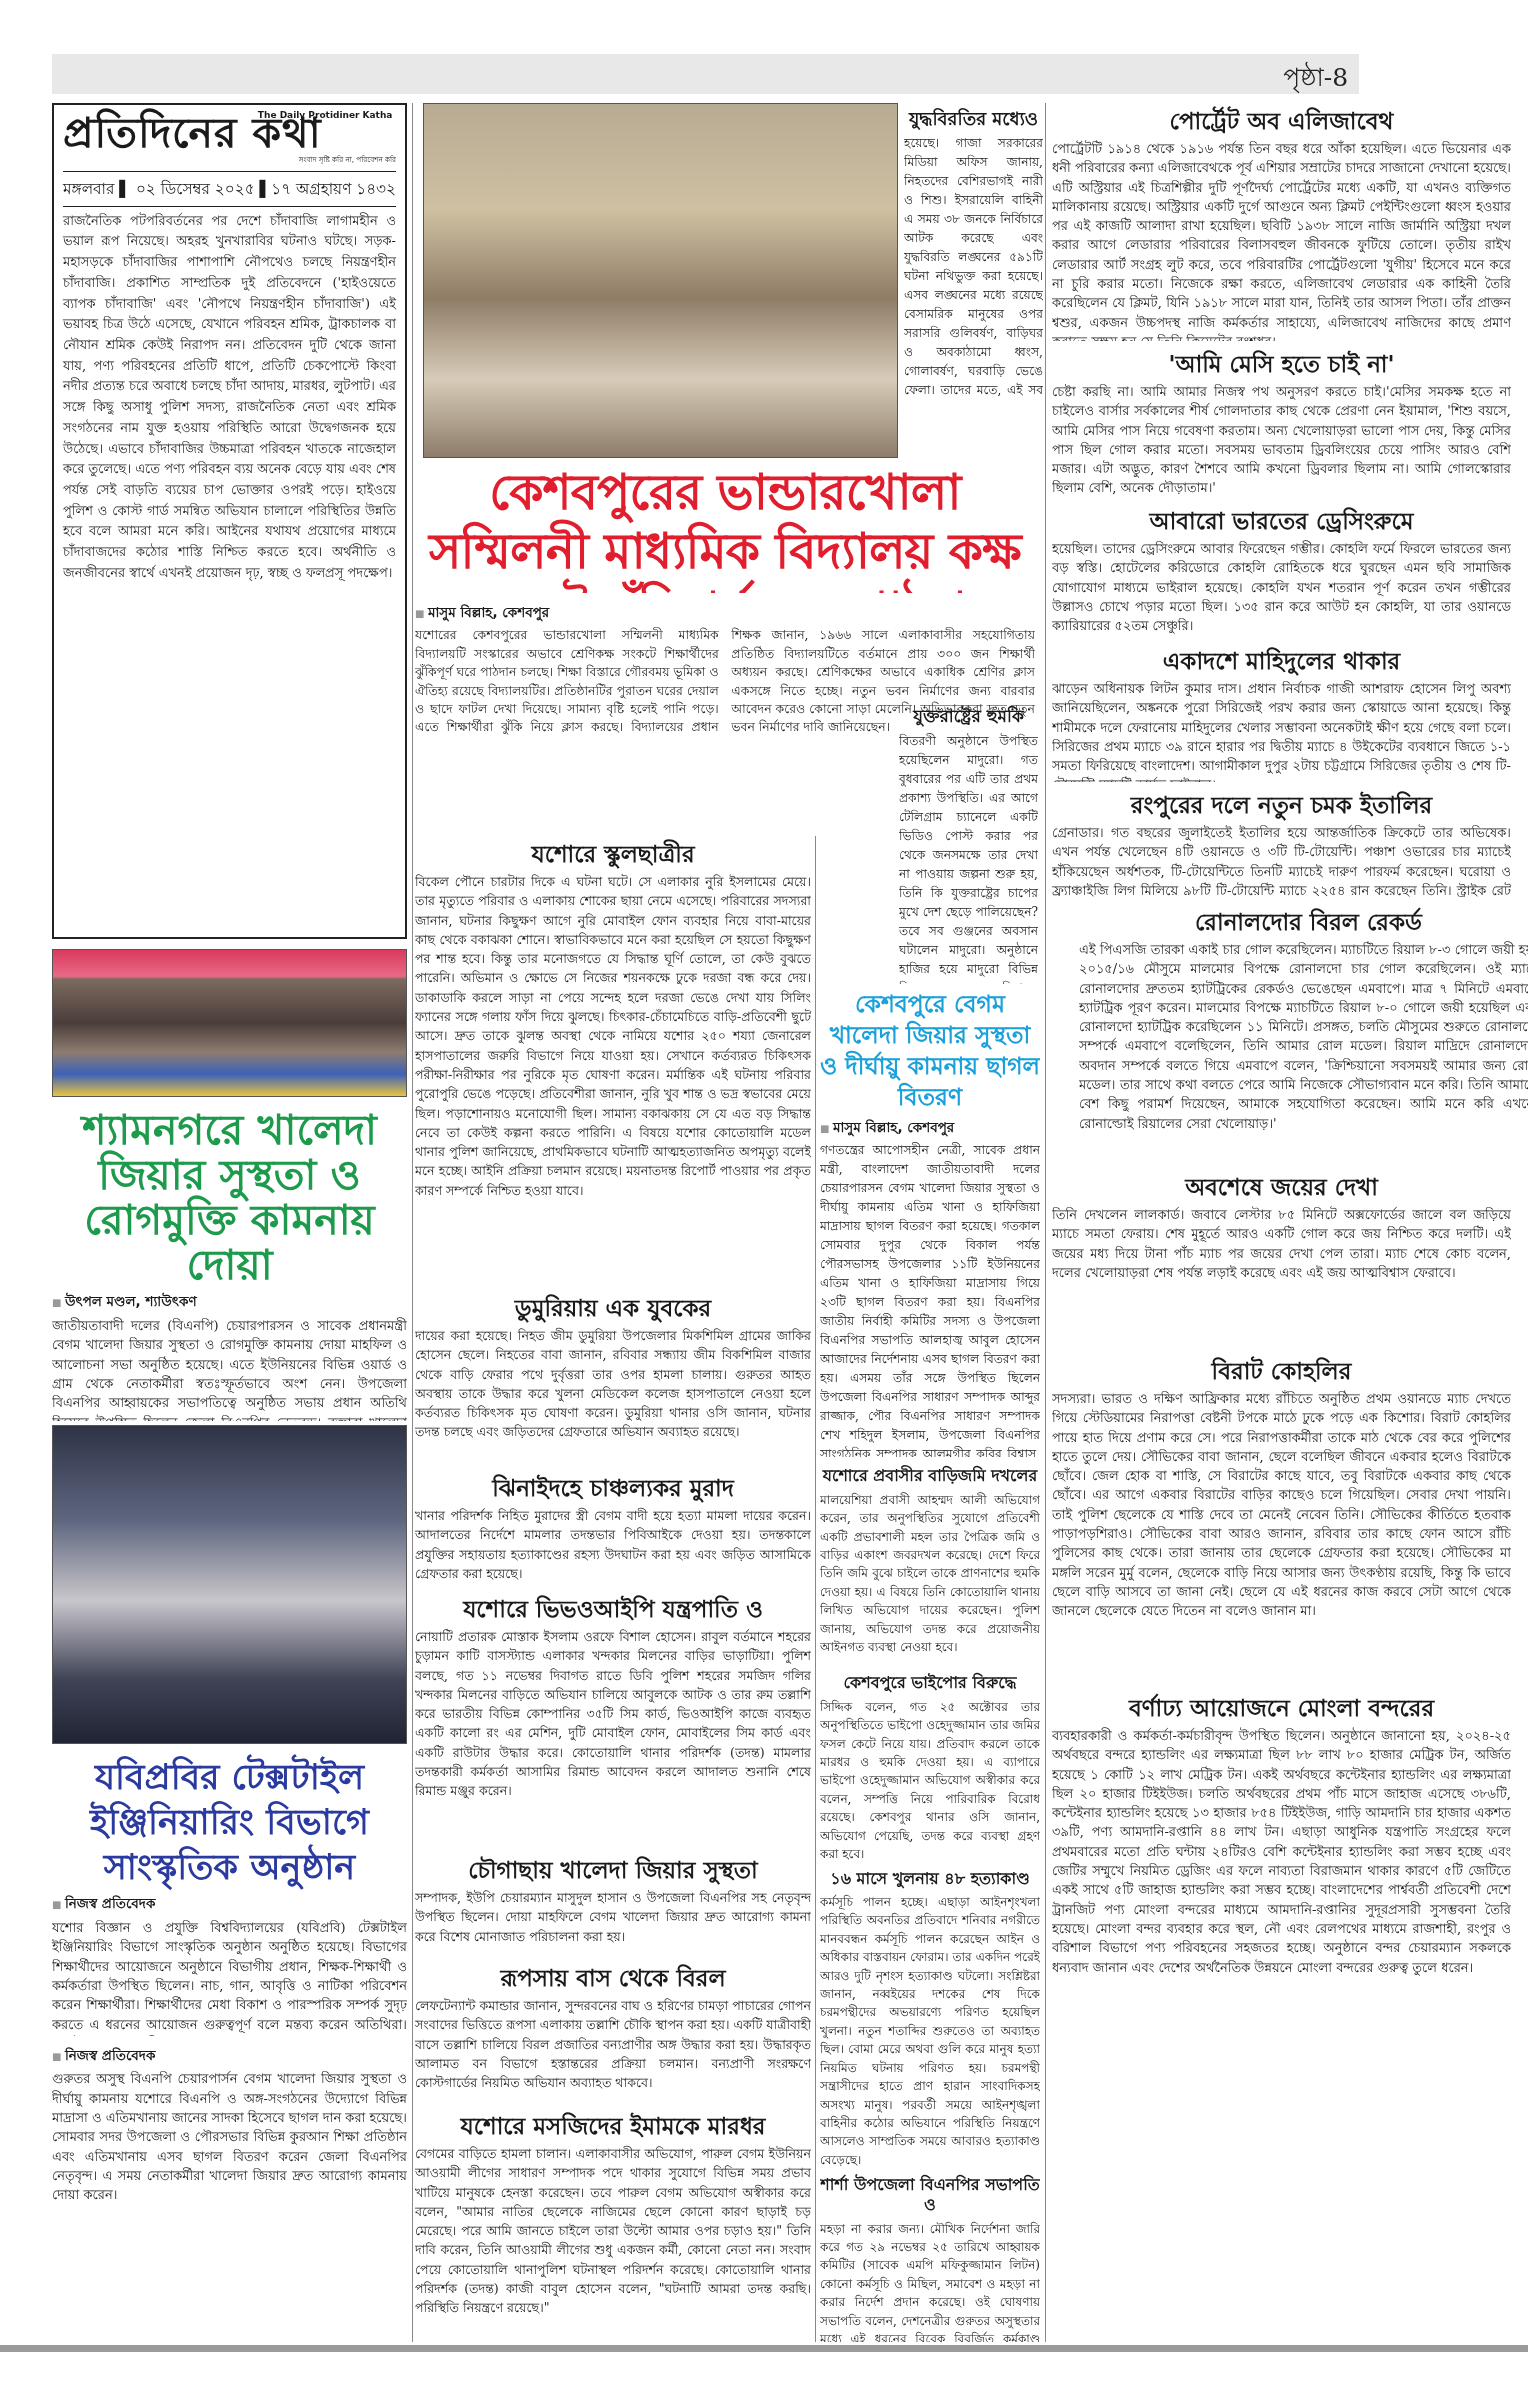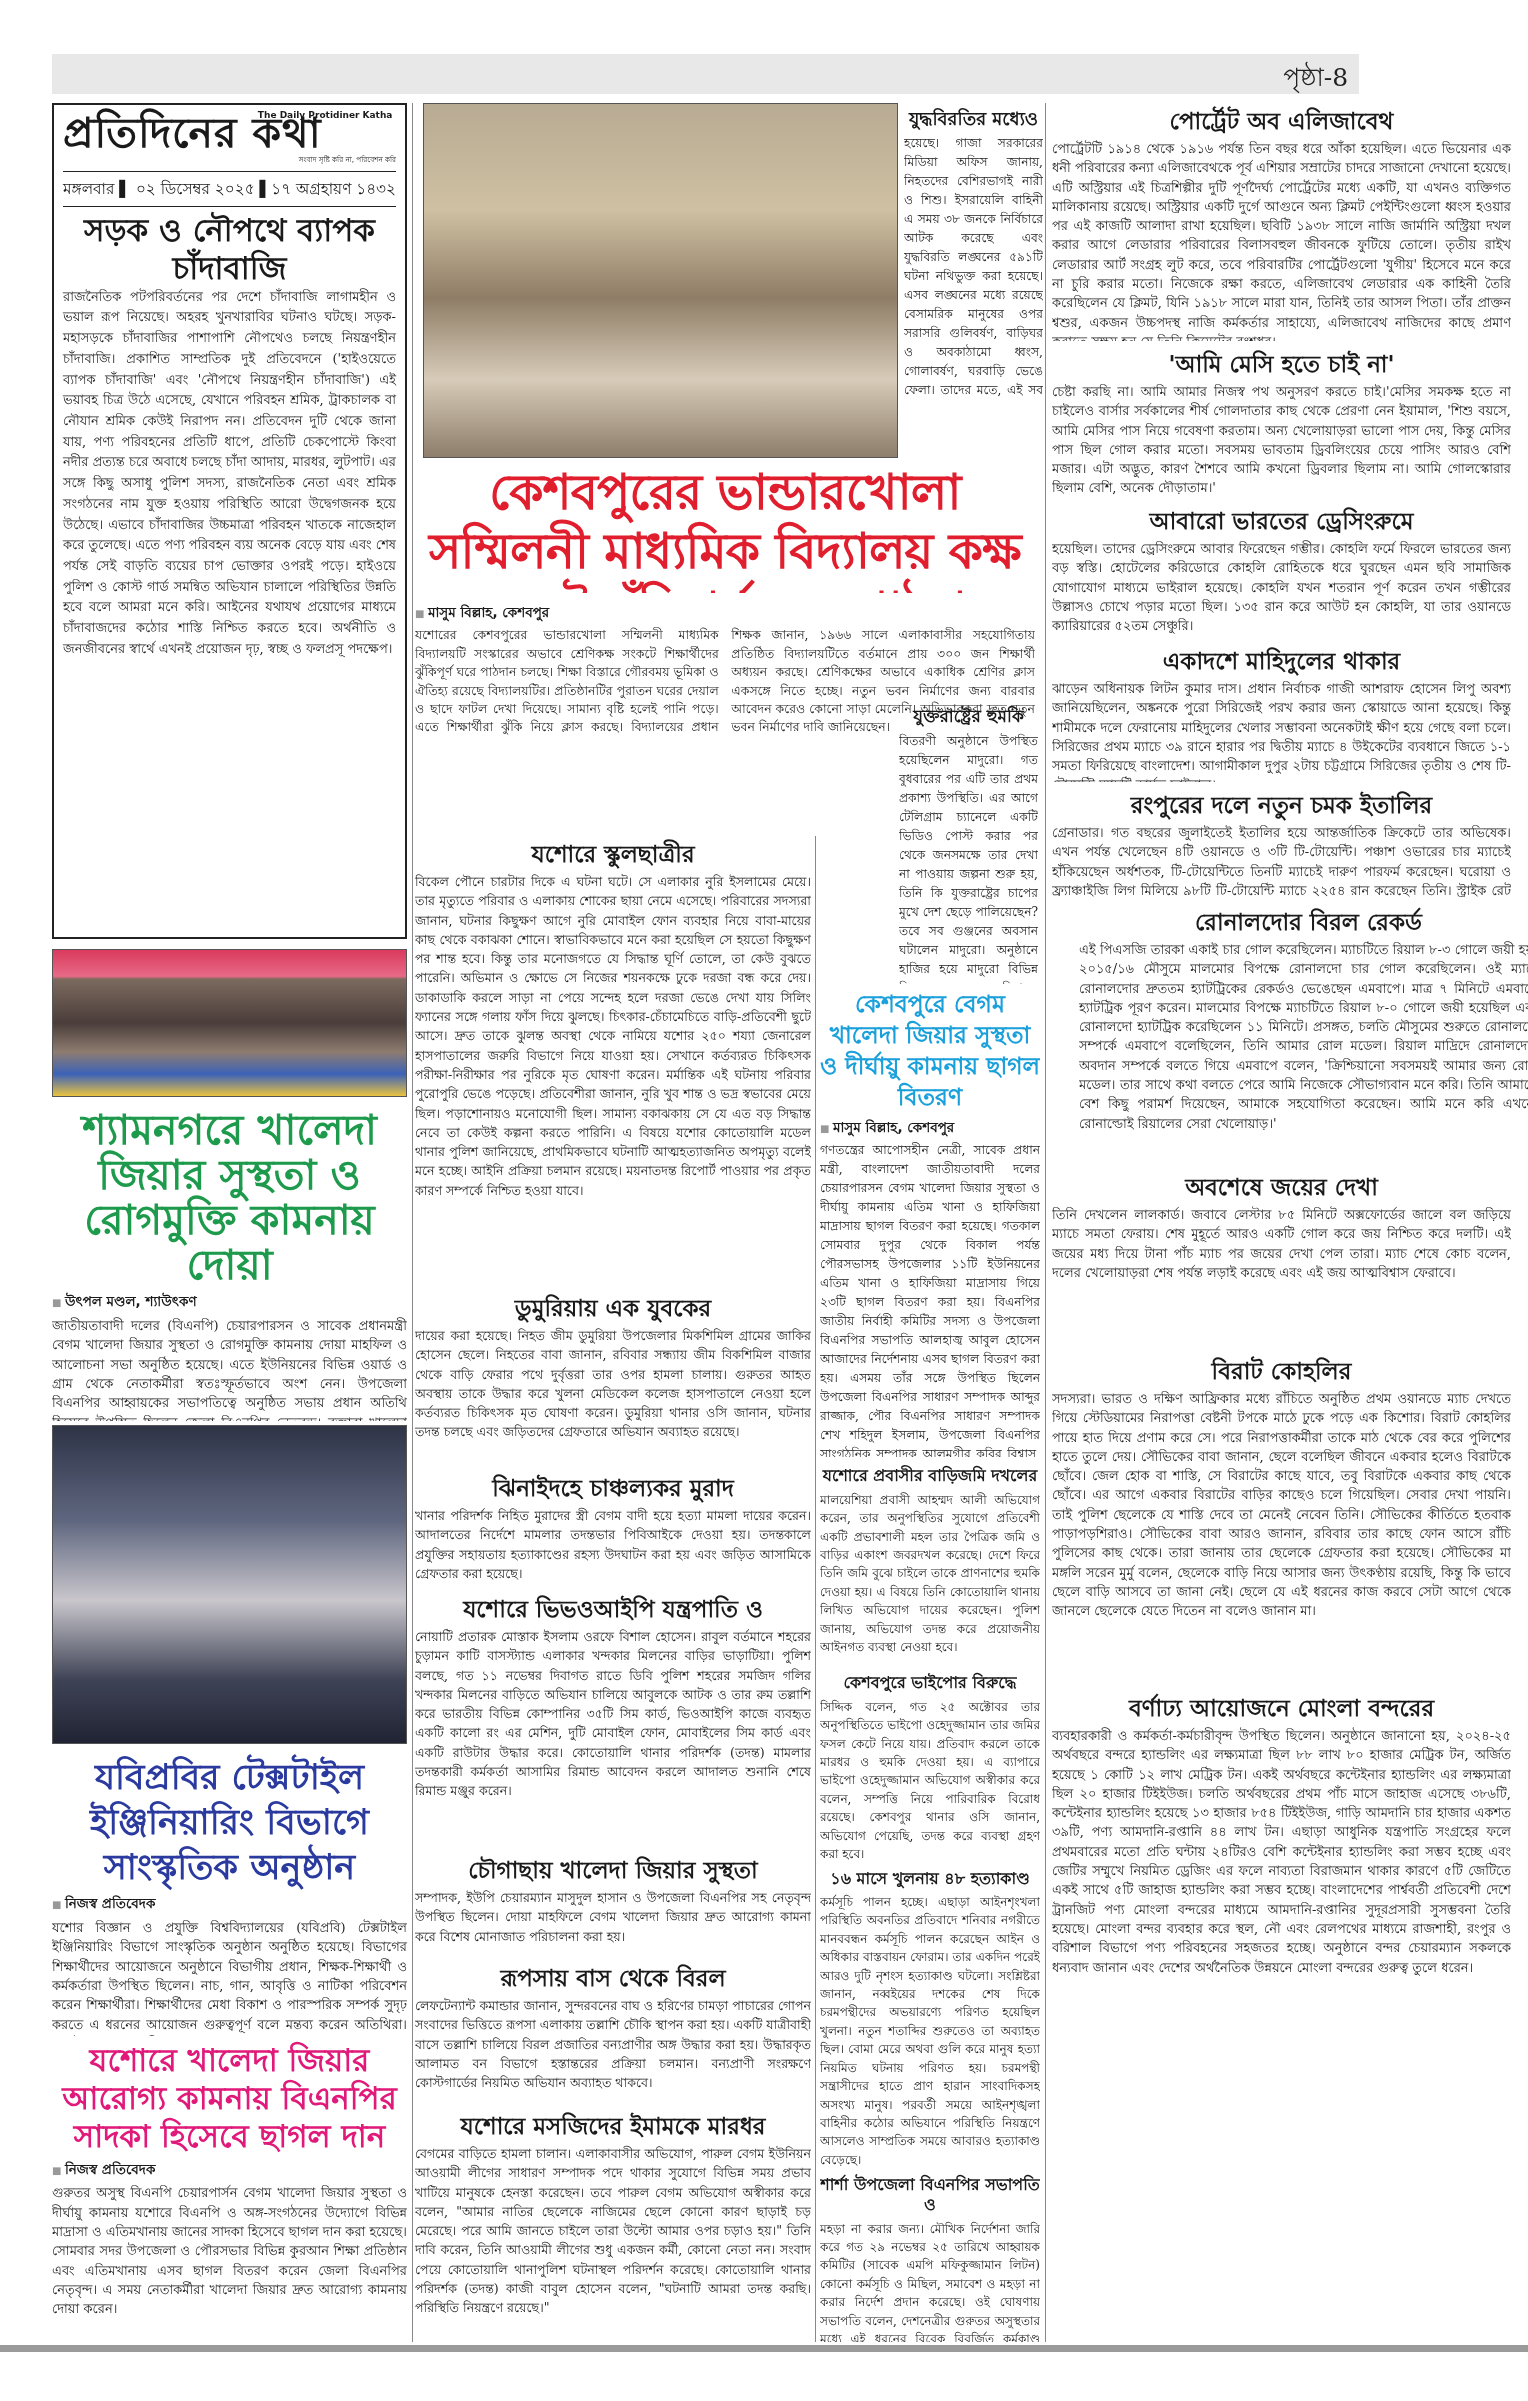--- a/index.html
+++ b/index.html
@@ -43,7 +43,6 @@
     <div class="mast-title">প্রতিদিনের কথা</div>
     <div class="mast-tag">সংবাদ সৃষ্টি করি না, পরিবেশন করি</div>
     <div class="mast-date">মঙ্গলবার ▌ ০২ ডিসেম্বর ২০২৫ ▌১৭ অগ্রহায়ণ ১৪৩২</div>
-    <div class="editorial-head">সড়ক ও নৌপথে ব্যাপক চাঁদাবাজি</div>
     <div class="body-text" style="font-size:13px; line-height:20.7px;">রাজনৈতিক পটপরিবর্তনের পর দেশে চাঁদাবাজি লাগামহীন ও ভয়াল রূপ নিয়েছে। অহরহ খুনখারাবির ঘটনাও ঘটছে। সড়ক-মহাসড়কে চাঁদাবাজির পাশাপাশি নৌপথেও চলছে নিয়ন্ত্রণহীন চাঁদাবাজি। প্রকাশিত সাম্প্রতিক দুই প্রতিবেদনে ('হাইওয়েতে ব্যাপক চাঁদাবাজি' এবং 'নৌপথে নিয়ন্ত্রণহীন চাঁদাবাজি') এই ভয়াবহ চিত্র উঠে এসেছে, যেখানে পরিবহন শ্রমিক, ট্রাকচালক বা নৌযান শ্রমিক কেউই নিরাপদ নন। প্রতিবেদন দুটি থেকে জানা যায়, পণ্য পরিবহনের প্রতিটি ধাপে, প্রতিটি চেকপোস্টে কিংবা নদীর প্রত্যন্ত চরে অবাধে চলছে চাঁদা আদায়, মারধর, লুটপাট। এর সঙ্গে কিছু অসাধু পুলিশ সদস্য, রাজনৈতিক নেতা এবং শ্রমিক সংগঠনের নাম যুক্ত হওয়ায় পরিস্থিতি আরো উদ্বেগজনক হয়ে উঠেছে। এভাবে চাঁদাবাজির উচ্চমাত্রা পরিবহন খাতকে নাজেহাল করে তুলেছে। এতে পণ্য পরিবহন ব্যয় অনেক বেড়ে যায় এবং শেষ পর্যন্ত সেই বাড়তি ব্যয়ের চাপ ভোক্তার ওপরই পড়ে। হাইওয়ে পুলিশ ও কোস্ট গার্ড সমন্বিত অভিযান চালালে পরিস্থিতির উন্নতি হবে বলে আমরা মনে করি। আইনের যথাযথ প্রয়োগের মাধ্যমে চাঁদাবাজদের কঠোর শাস্তি নিশ্চিত করতে হবে। অর্থনীতি ও জনজীবনের স্বার্থে এখনই প্রয়োজন দৃঢ়, স্বচ্ছ ও ফলপ্রসূ পদক্ষেপ।</div>
   </div>
 </div>

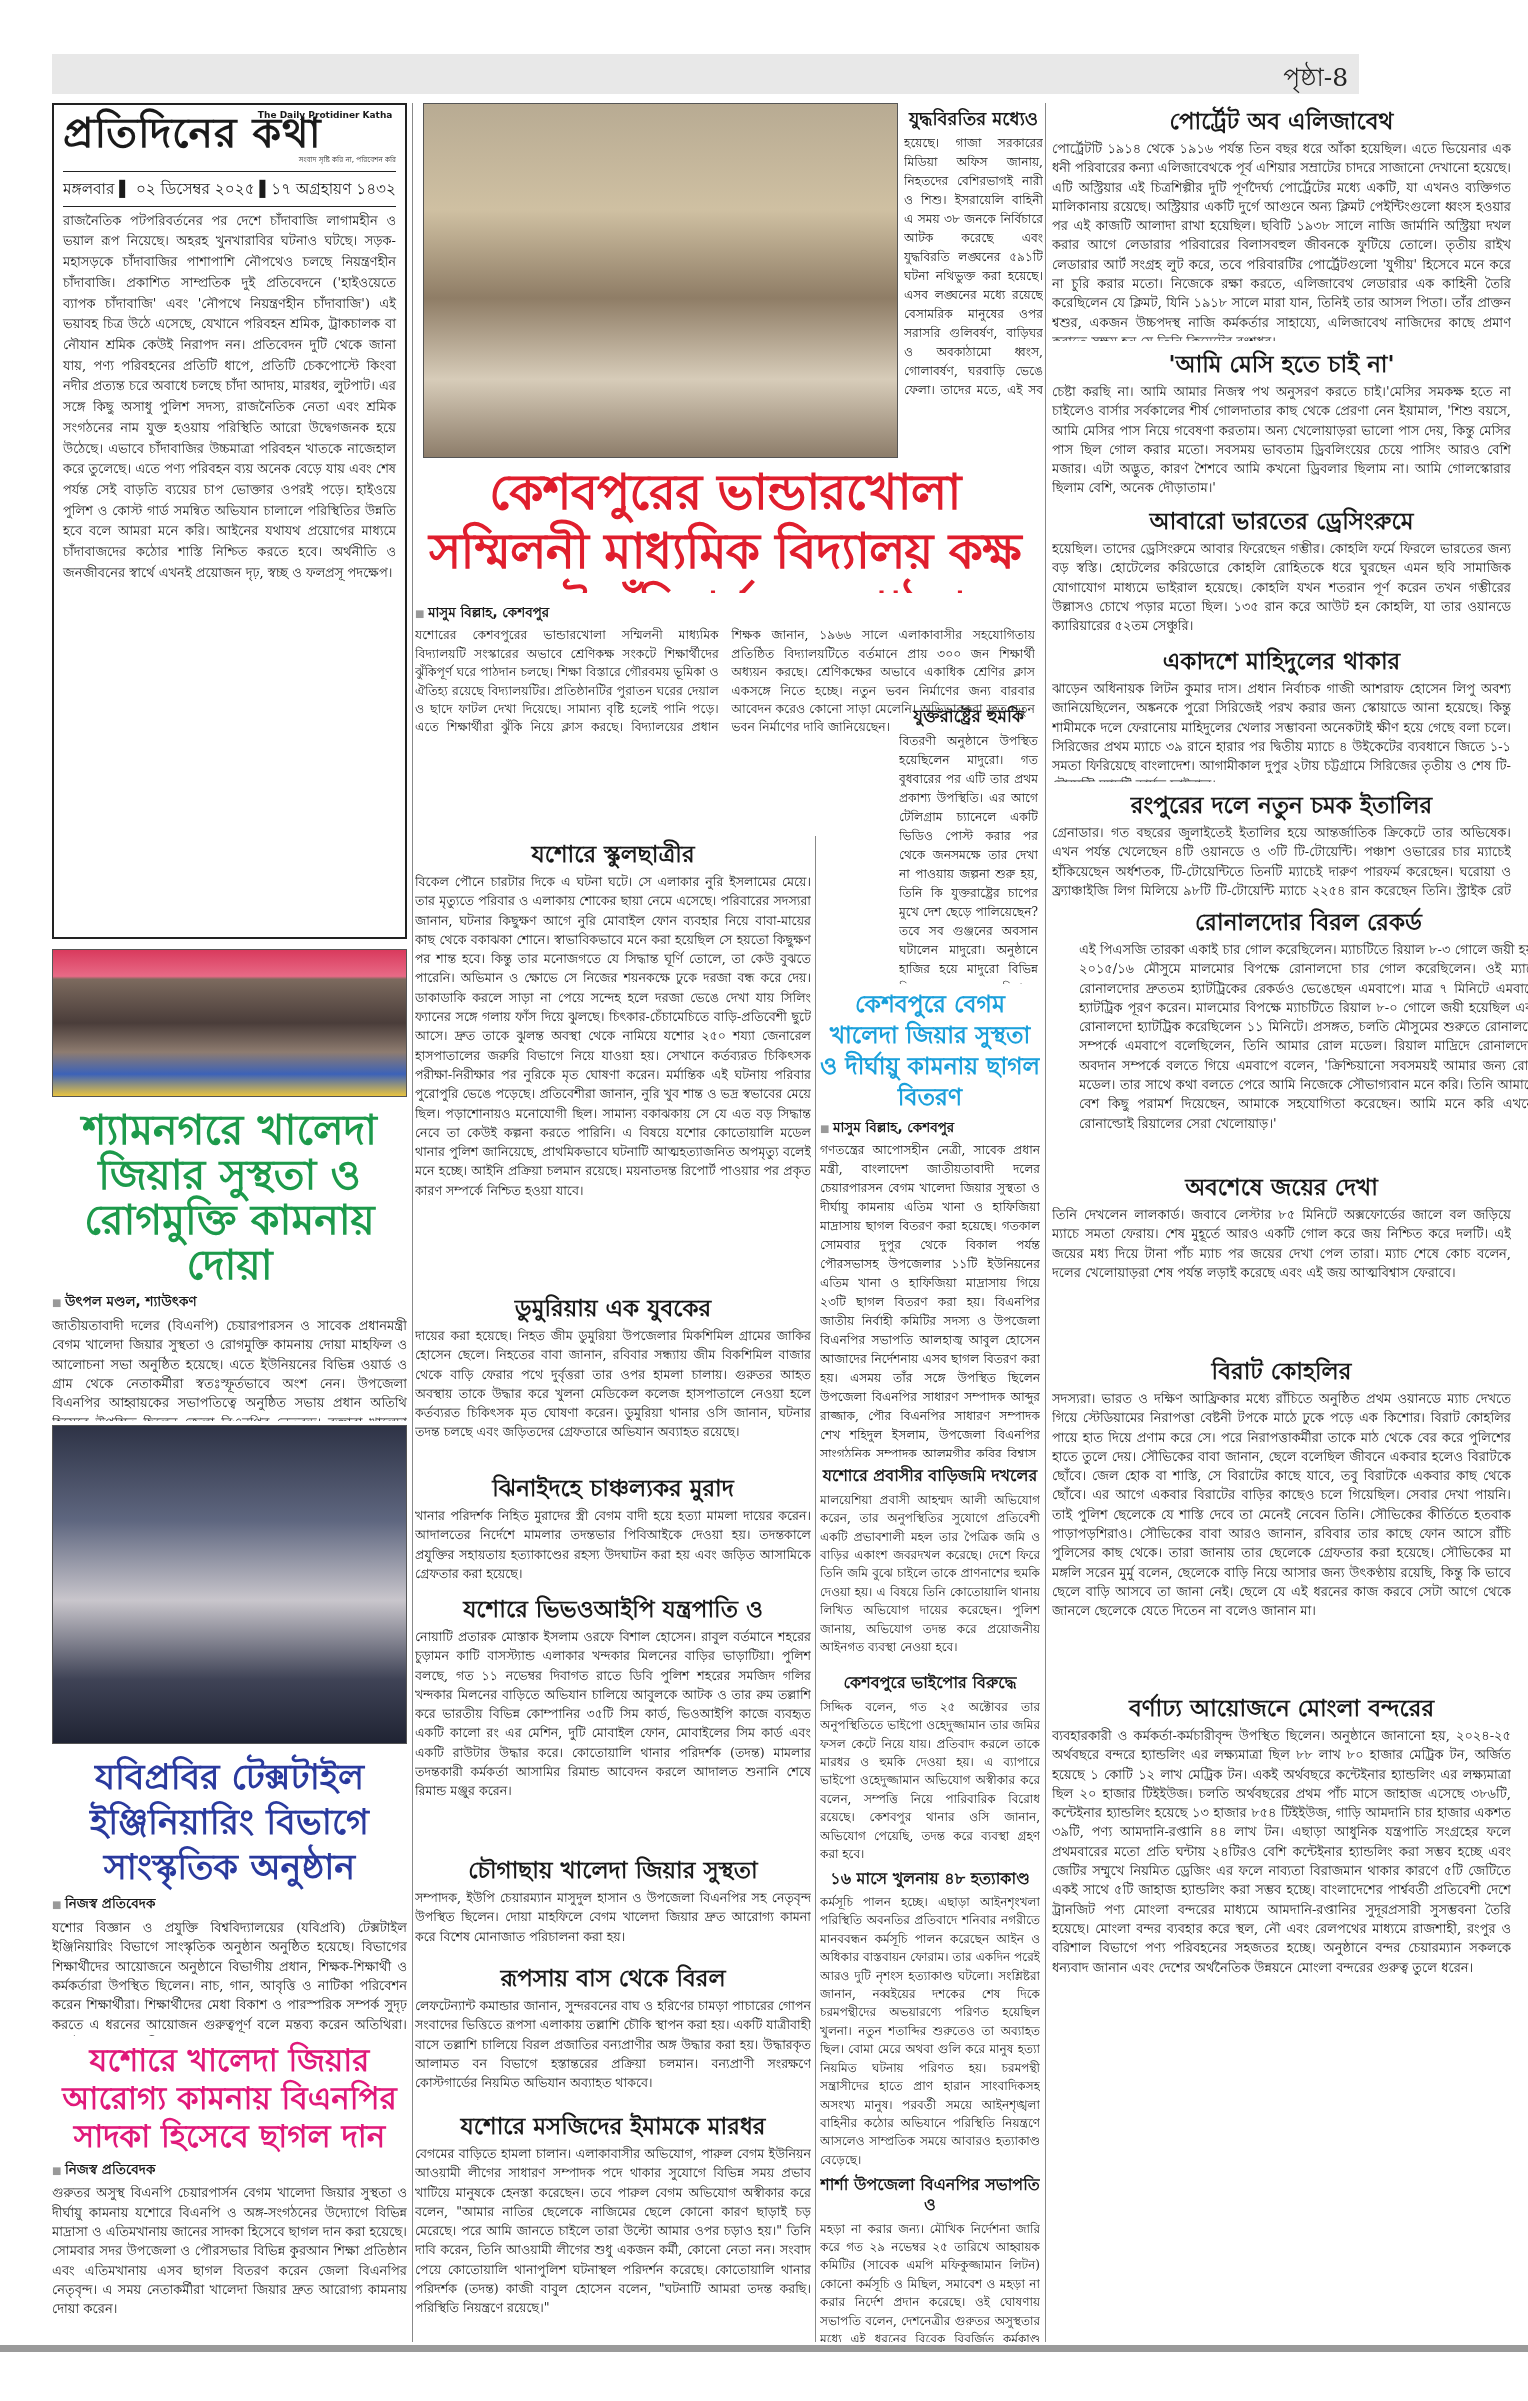--- a/index.html
+++ b/index.html
@@ -62,7 +62,6 @@
 </div>
 
 <div class="col" style="left:52px; top:2041px; width:355px; height:297px;">
-  <div class="big-pink">যশোরে খালেদা জিয়ার আরোগ্য কামনায় বিএনপির সাদকা হিসেবে ছাগল দান</div>
   <div class="byline">নিজস্ব প্রতিবেদক</div>
   <div class="body-text">গুরুতর অসুস্থ বিএনপি চেয়ারপার্সন বেগম খালেদা জিয়ার সুস্থতা ও দীর্ঘায়ু কামনায় যশোরে বিএনপি ও অঙ্গ-সংগঠনের উদ্যোগে বিভিন্ন মাদ্রাসা ও এতিমখানায় জানের সাদকা হিসেবে ছাগল দান করা হয়েছে। সোমবার সদর উপজেলা ও পৌরসভার বিভিন্ন কুরআন শিক্ষা প্রতিষ্ঠান এবং এতিমখানায় এসব ছাগল বিতরণ করেন জেলা বিএনপির নেতৃবৃন্দ। এ সময় নেতাকর্মীরা খালেদা জিয়ার দ্রুত আরোগ্য কামনায় দোয়া করেন।</div>
 </div>

